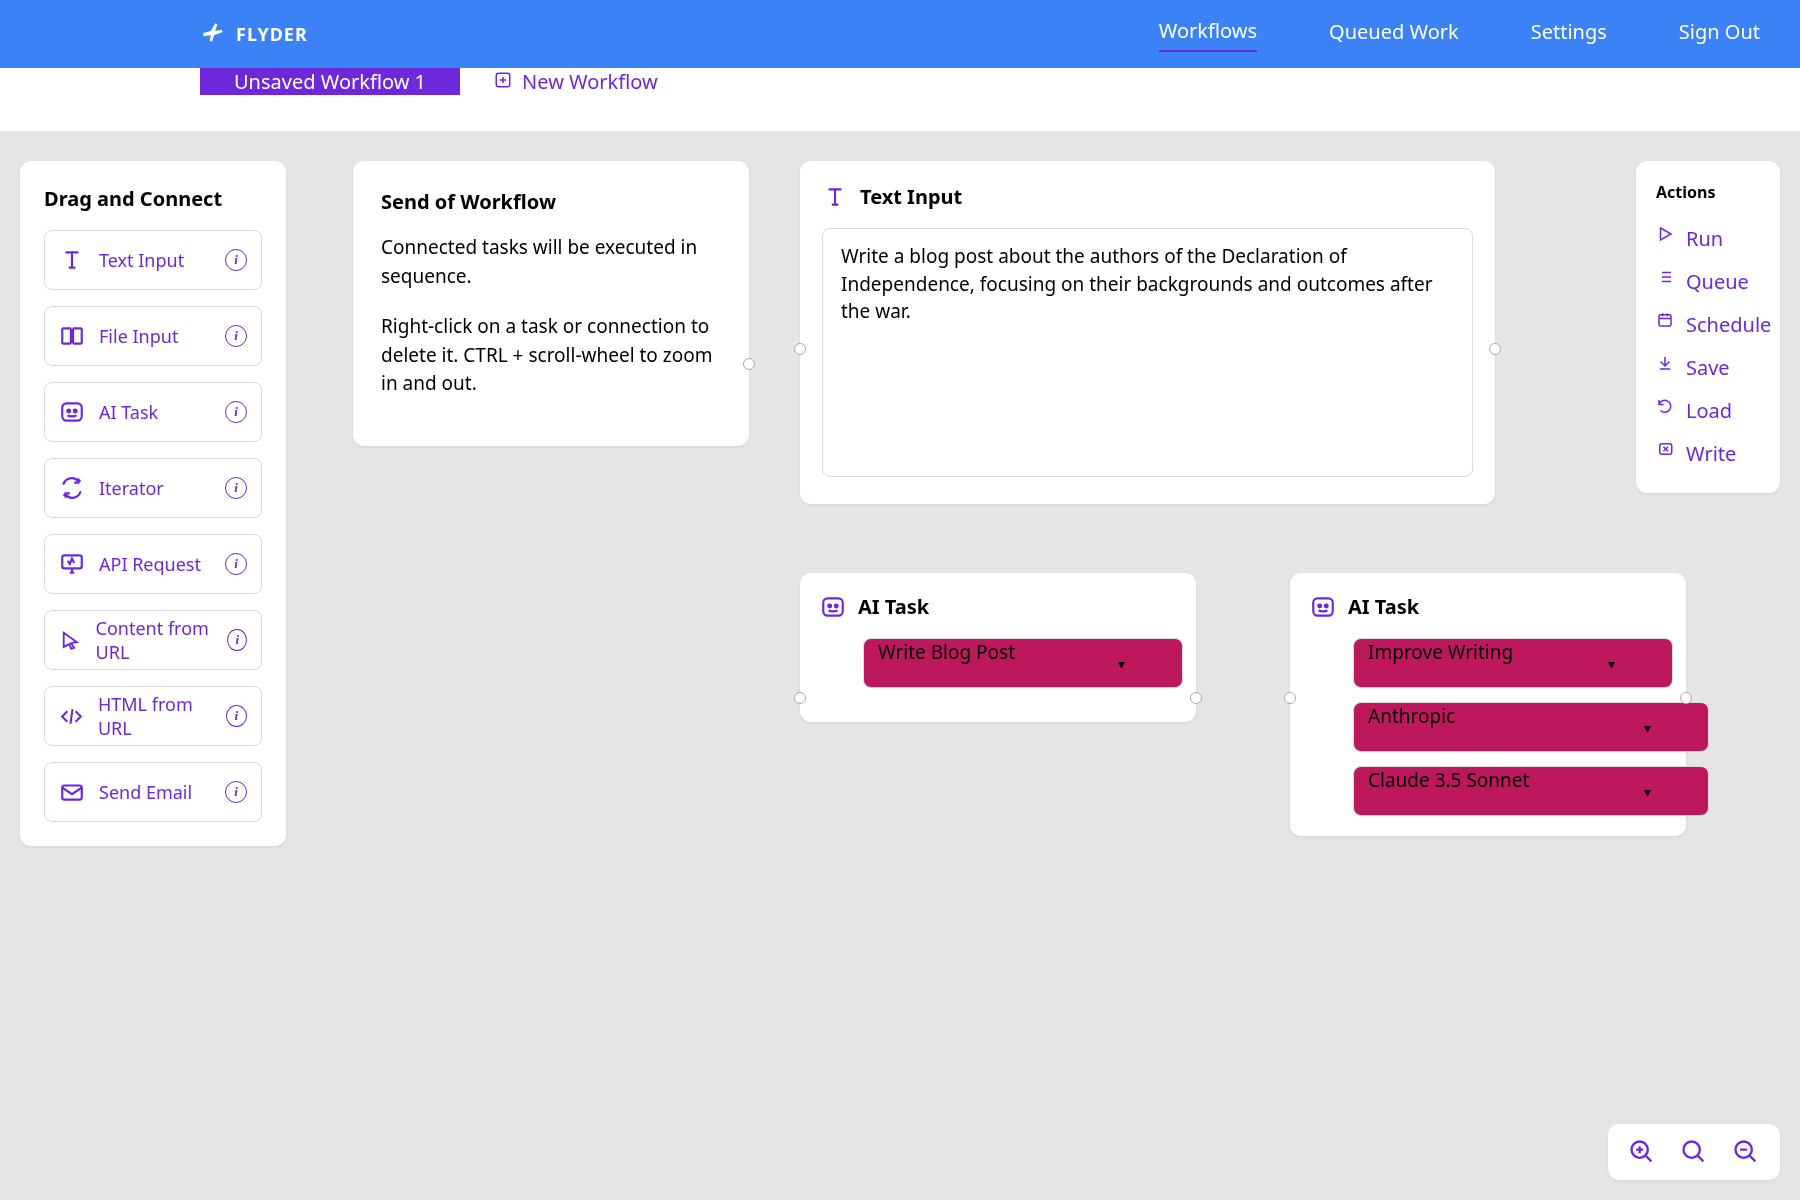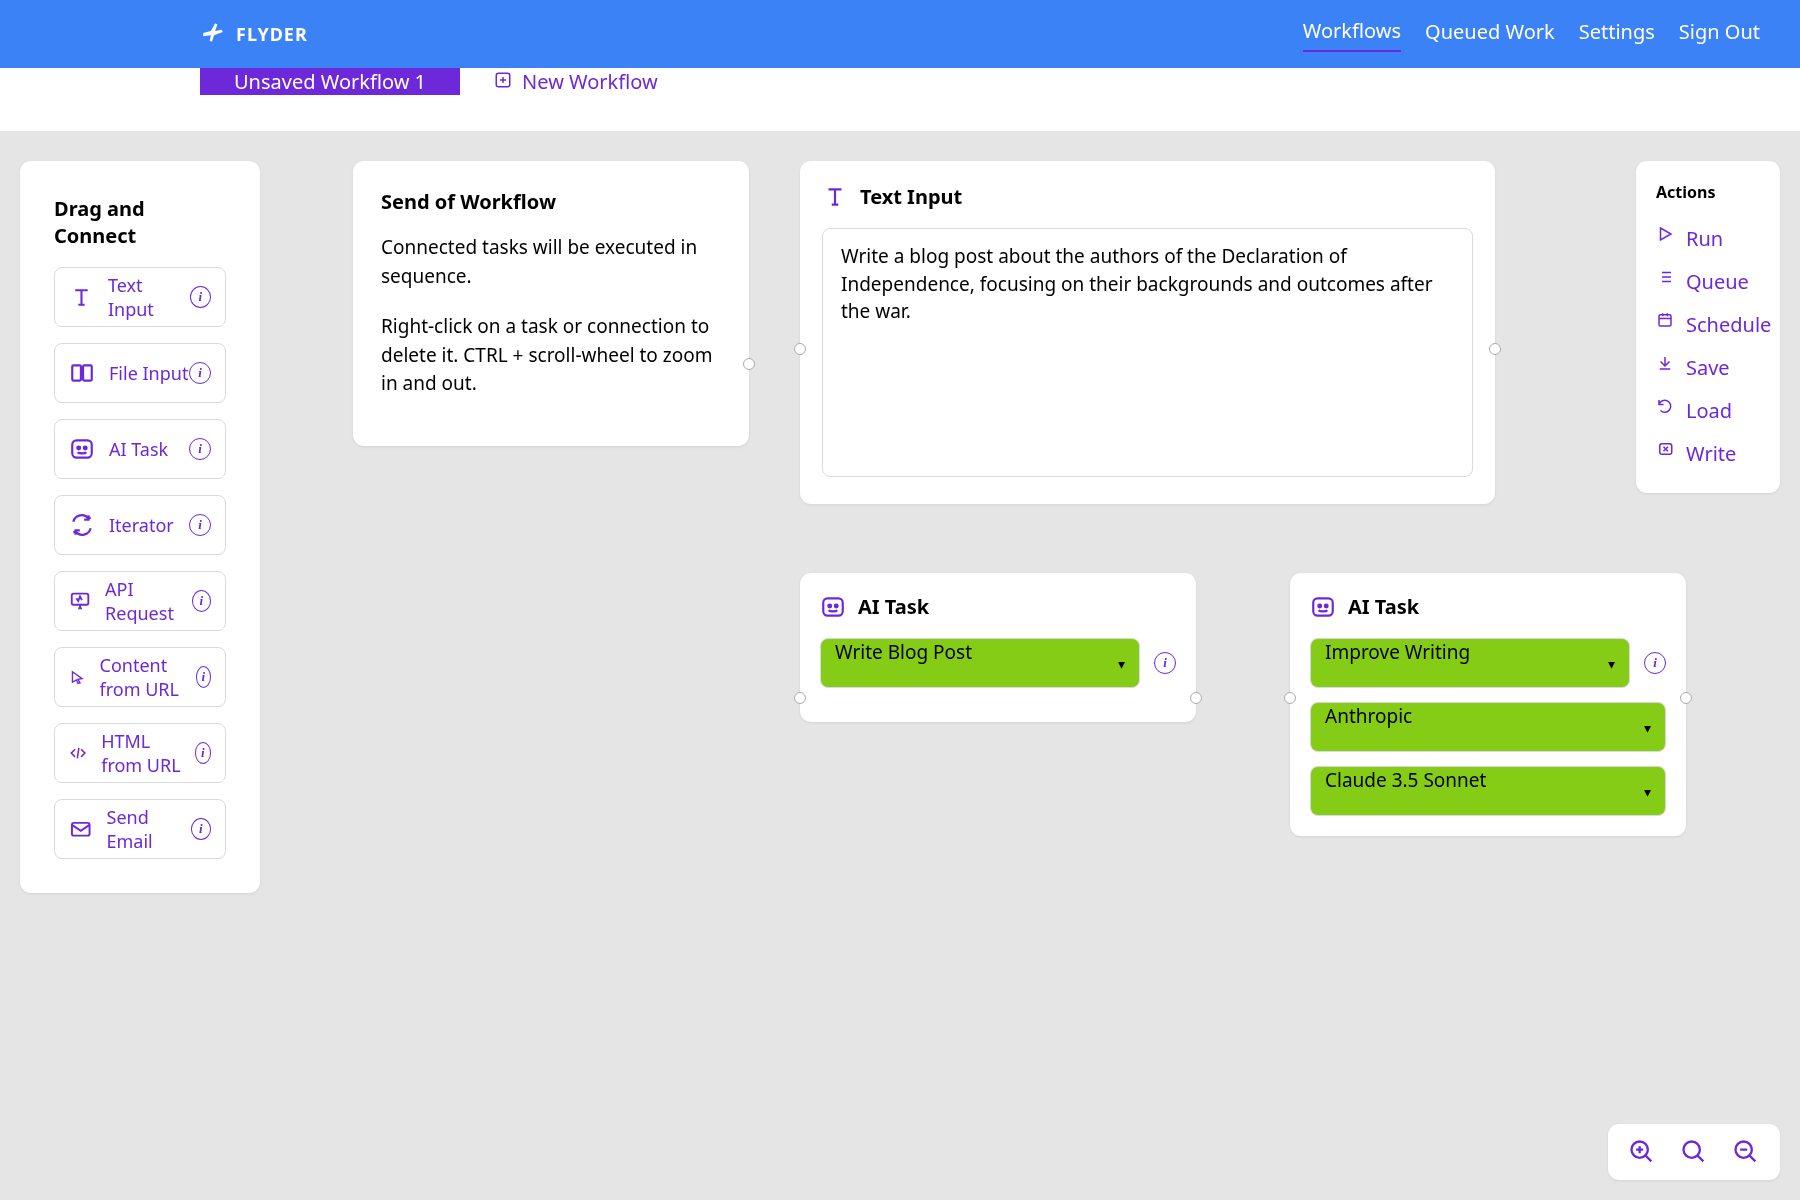--- a/index.html
+++ b/index.html
@@ -10,7 +10,7 @@
   .topnav { background: #3b82f6; height: 68px; display: flex; align-items: center; justify-content: space-between; padding: 0 40px 0 200px; }
   .brand { display: flex; align-items: center; gap: 10px; color: #fff; font-weight: 700; letter-spacing: 1px; font-size: 18px; }
   .brand svg { width: 26px; height: 26px; }
-  .navlinks { display: flex; gap: 24px; align-items: center; }
+  .navlinks { display: flex; gap: 72px; align-items: center; }
   .navlinks a { color: #fff; text-decoration: none; font-size: 20px; padding-bottom: 6px; }
   .navlinks a.active { border-bottom: 2px solid var(--purple); }
 

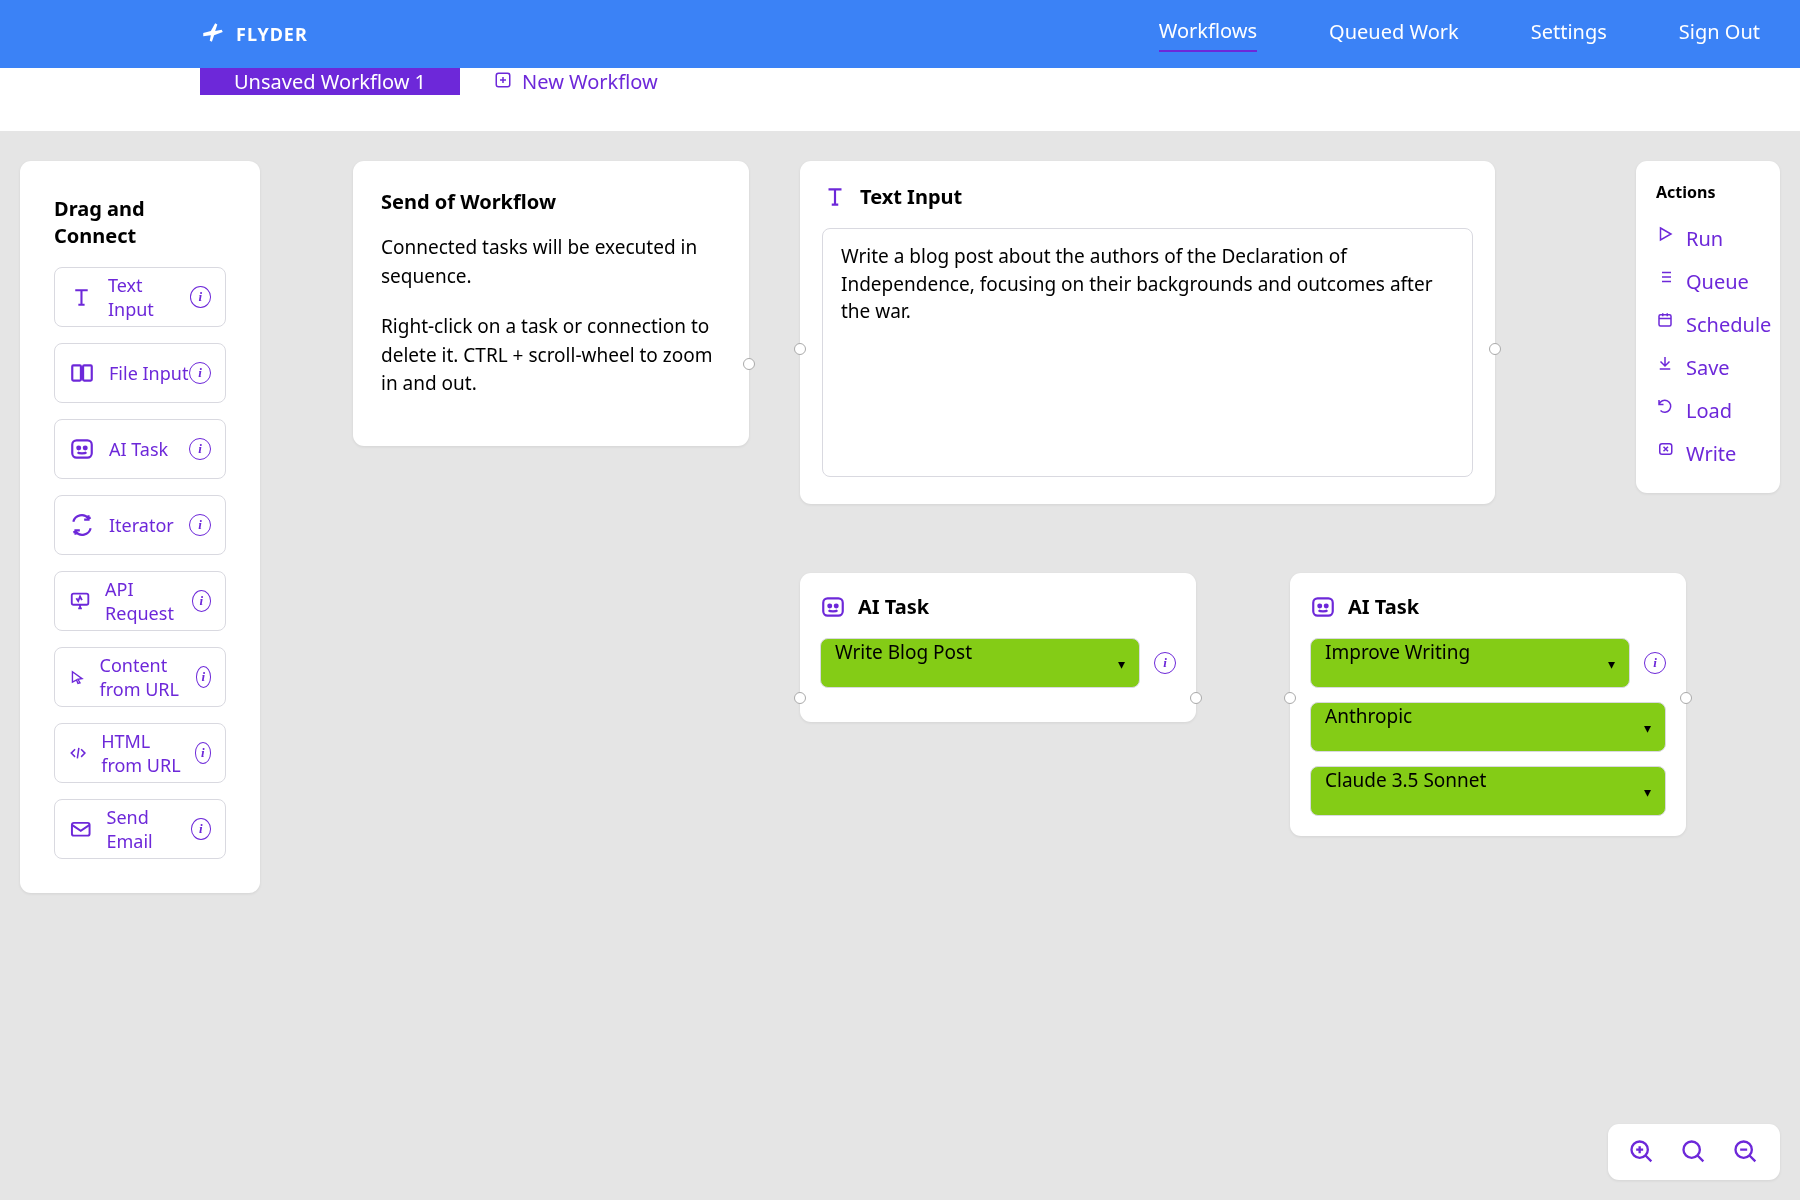--- a/index.html
+++ b/index.html
@@ -26,7 +26,7 @@
   .panel { position: absolute; background: #fff; border-radius: 11px; box-shadow: 0 1px 3px rgba(0,0,0,0.08); }
 
   
-  .palette { left: 20px; top: 30px; width: 240px; padding: 34px; }
+  .palette { left: 20px; top: 30px; width: 266px; padding: 24px; }
   .palette h3 { font-size: 20px; font-weight: 700; margin-bottom: 18px; }
   .palette-item { border: 1.5px solid #d9d9e0; border-radius: 8px; height: 60px; display: flex; align-items: center; justify-content: space-between; padding: 0 14px; margin-bottom: 16px; cursor: grab; }
   .palette-item:last-child { margin-bottom: 0; }

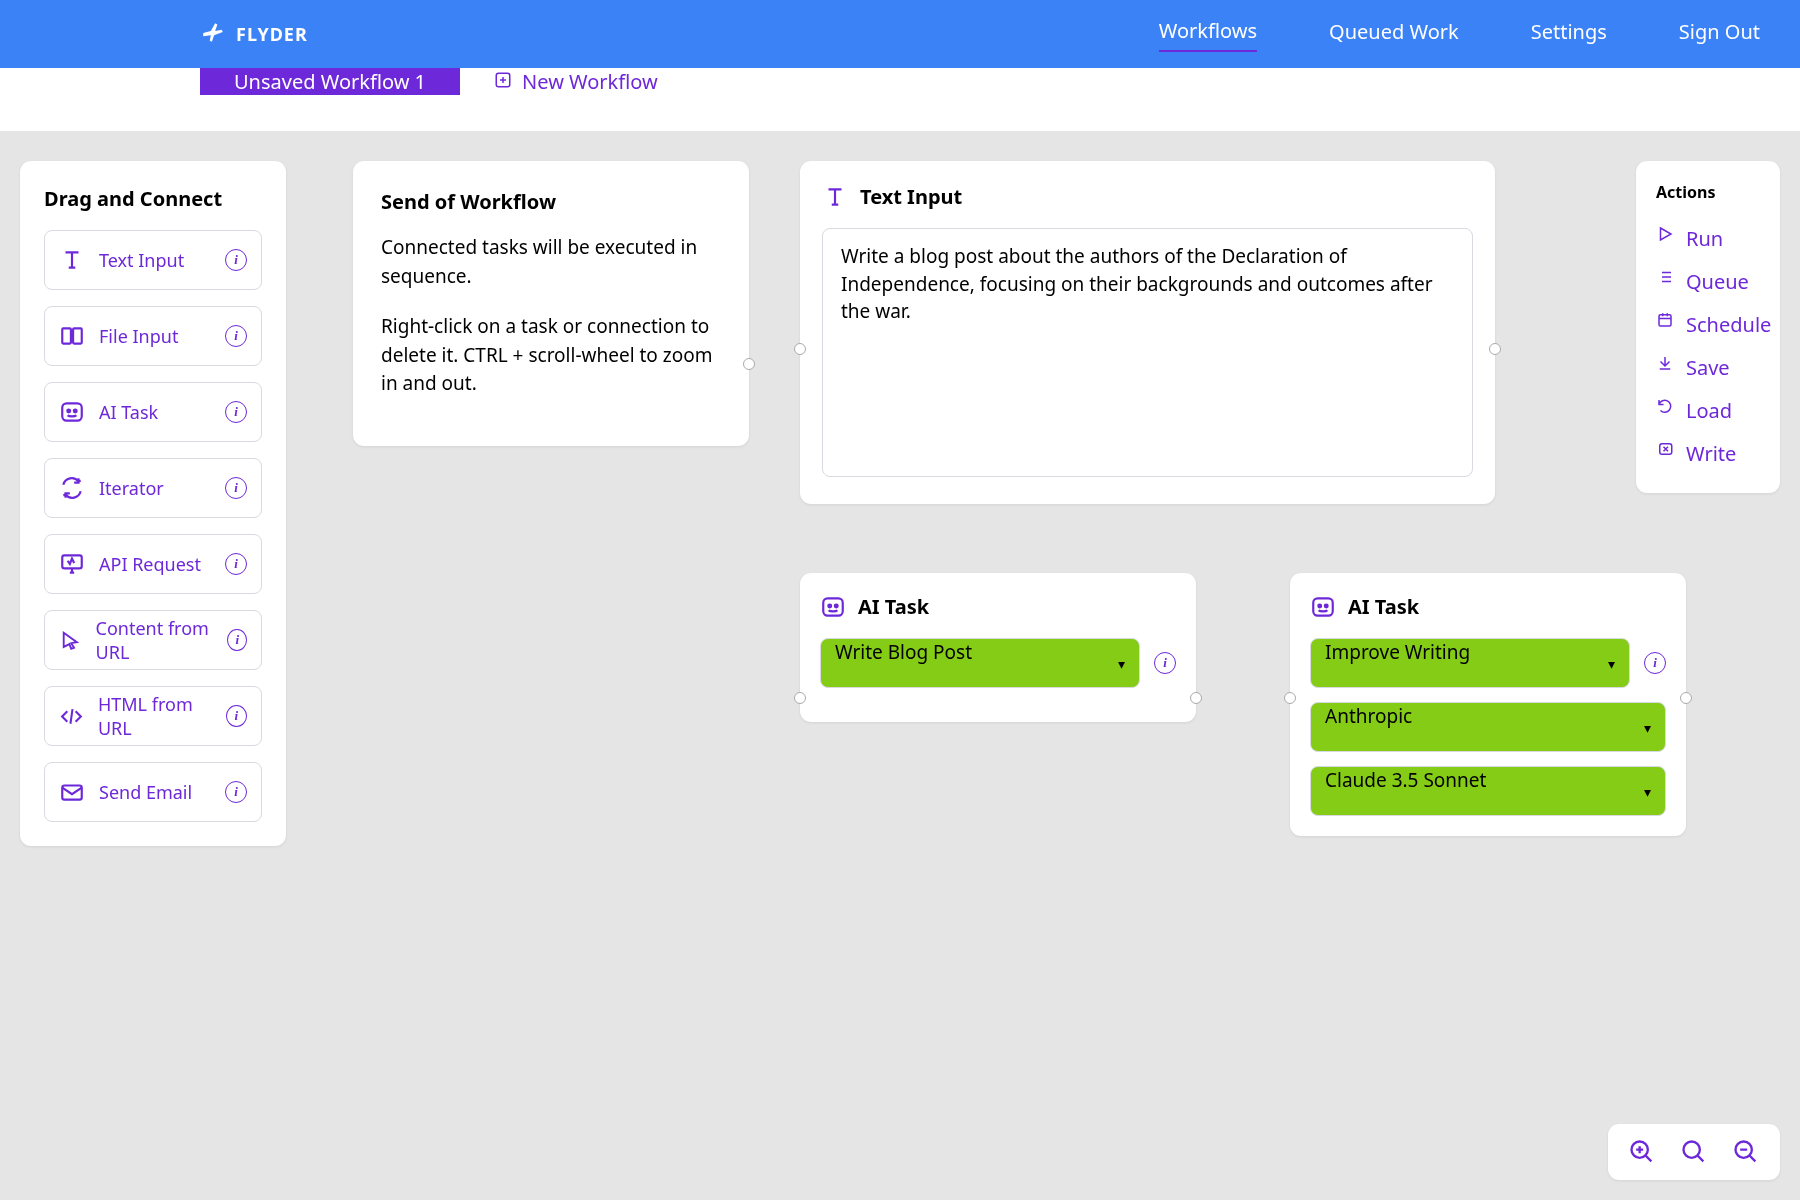--- a/index.html
+++ b/index.html
@@ -49,7 +49,7 @@
   
   .ainode { padding: 20px; width: 396px; }
   .ainode .row1 { display:flex; gap:14px; align-items:center; margin-bottom:14px; }
-  .ainode select, .fake-select { width:100%; height:50px; border:1.5px solid #d9d9e0; border-radius:8px; padding:0 14px; font-size:19px; font-family:inherit; background:#84cc16; appearance:none; position:relative; }
+  .ainode select, .fake-select { width:100%; height:50px; border:1.5px solid #d9d9e0; border-radius:8px; padding:0 14px; font-size:19px; font-family:inherit; background:#be185d; appearance:none; position:relative;margin-left:43px; }
   .select-wrap { position:relative; flex:1; }
   .select-wrap::after { content:"▾"; position:absolute; right:15px; top:50%; transform:translateY(-50%); pointer-events:none; font-size:14px; }
   .ainode .stack .select-wrap { margin-bottom:14px; }

